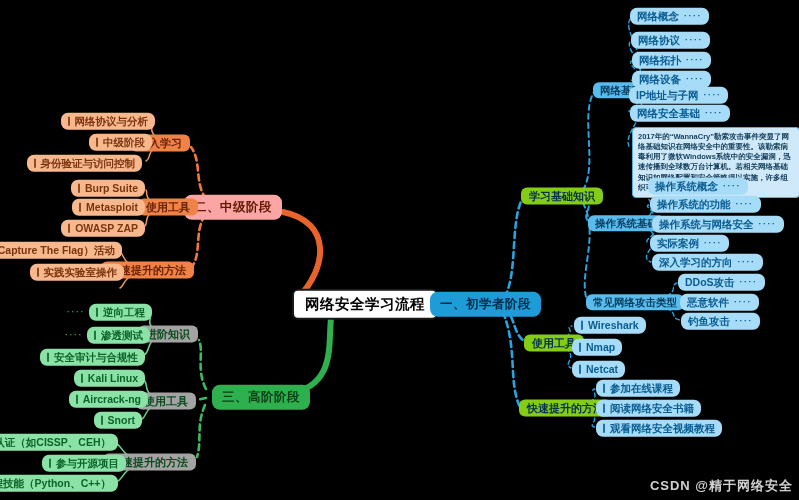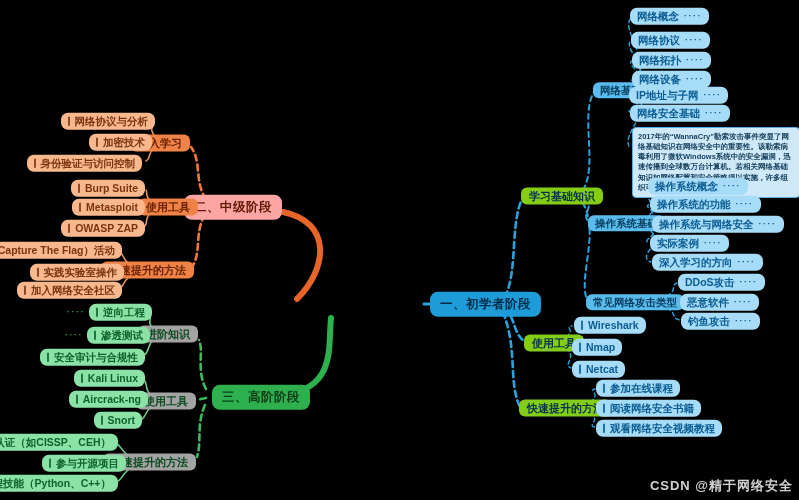--- a/index.html
+++ b/index.html
@@ -258,7 +258,7 @@
   </div>
   <div class="node leaf o-leaf" style="right:647px;top:142px">
     <span class="bar"></span>
-    <span>加密技术</span>
+    <span>中级阶段</span>
   </div>
   <div class="node leaf o-leaf" style="right:657px;top:163px">
     <span class="bar"></span>

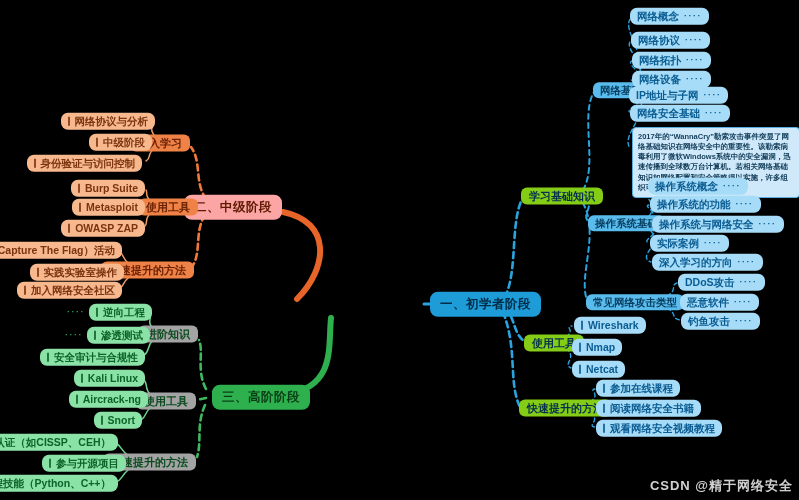--- a/index.html
+++ b/index.html
@@ -289,10 +289,6 @@
     <span class="bar"></span>
     <span>实践实验室操作</span>
   </div>
-  <div class="node leaf o-leaf" style="right:677px;top:290px">
-    <span class="bar"></span>
-    <span>加入网络安全社区</span>
-  </div>
 
   <div class="node stagebox g-stage" style="right:489px;top:397px">
     <span>三、高阶阶段</span>

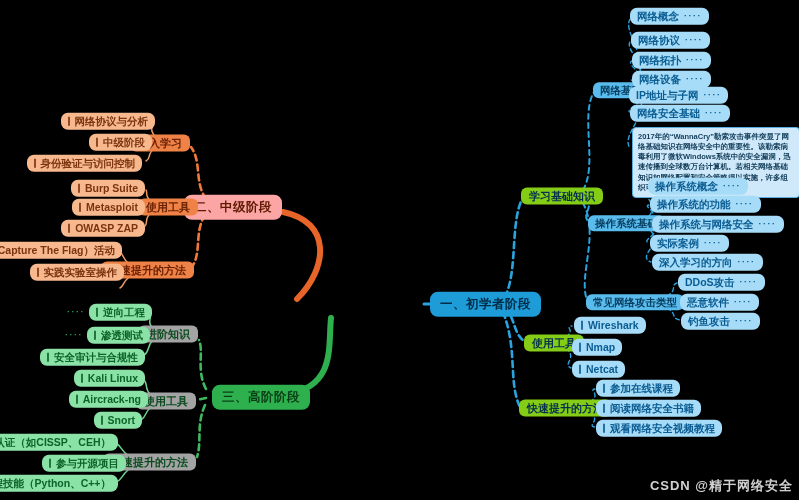--- a/index.html
+++ b/index.html
@@ -124,6 +124,9 @@
     <path class="f-g" d="M129,469 C120,477 122,480 116,482"></path>
   </svg>
 
+  <div class="node center-node" style="left:292px;top:304px">
+    <span>网络安全学习流程</span>
+  </div>
 
   <div class="node stagebox b-stage" style="left:430px;top:304px">
     <span>一、初学者阶段</span>

